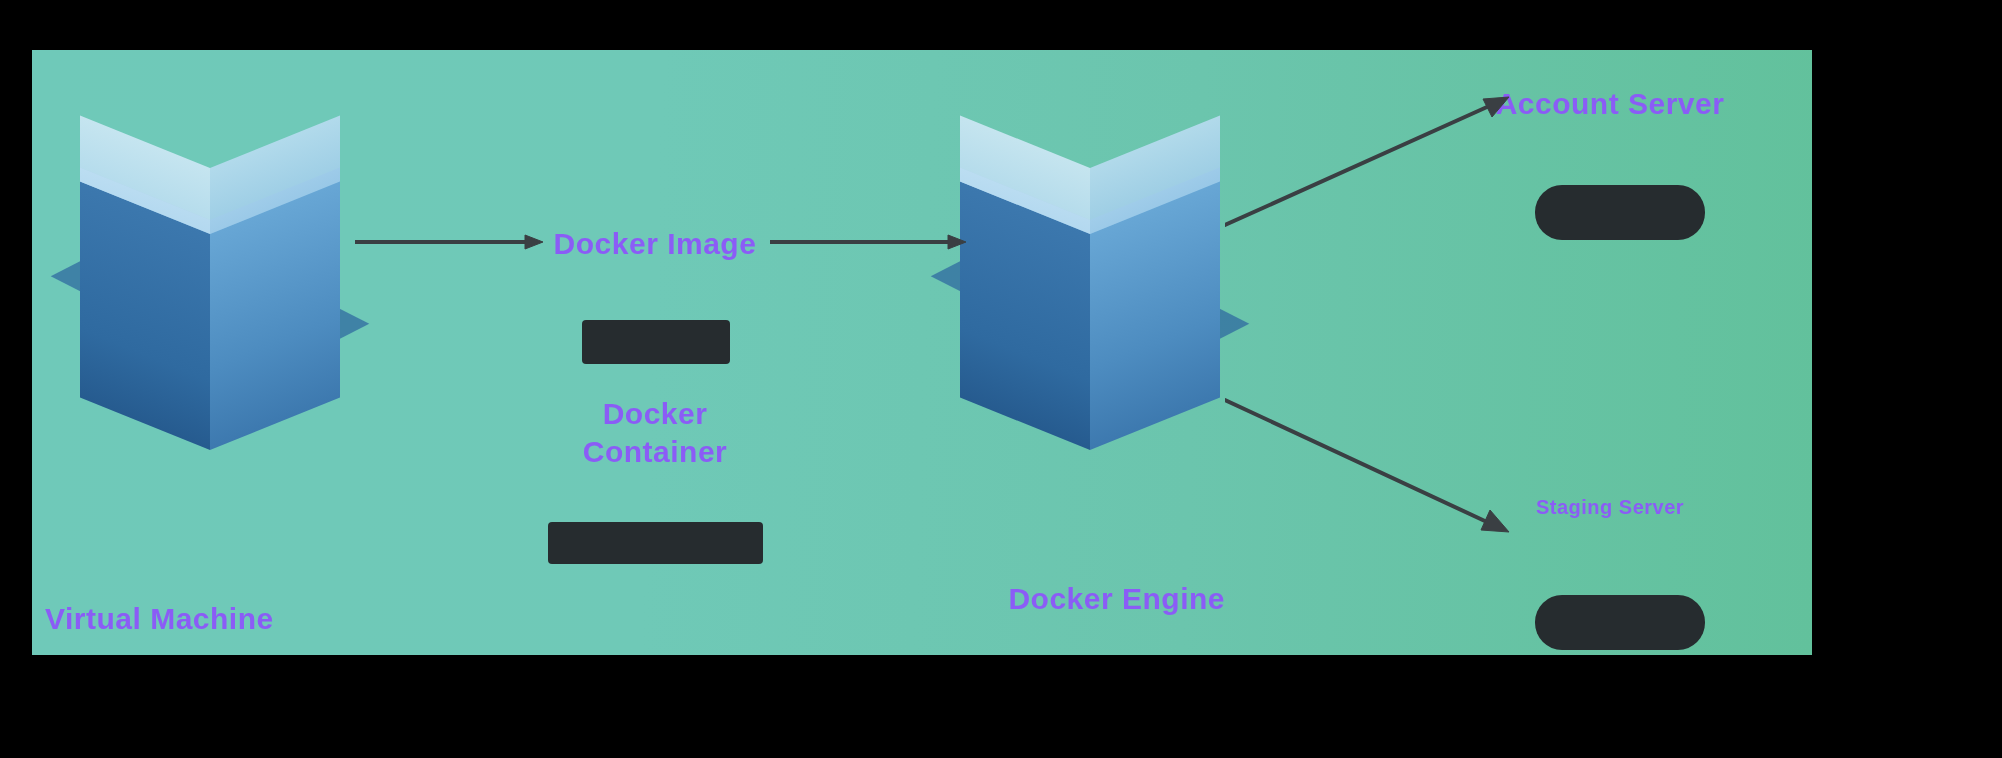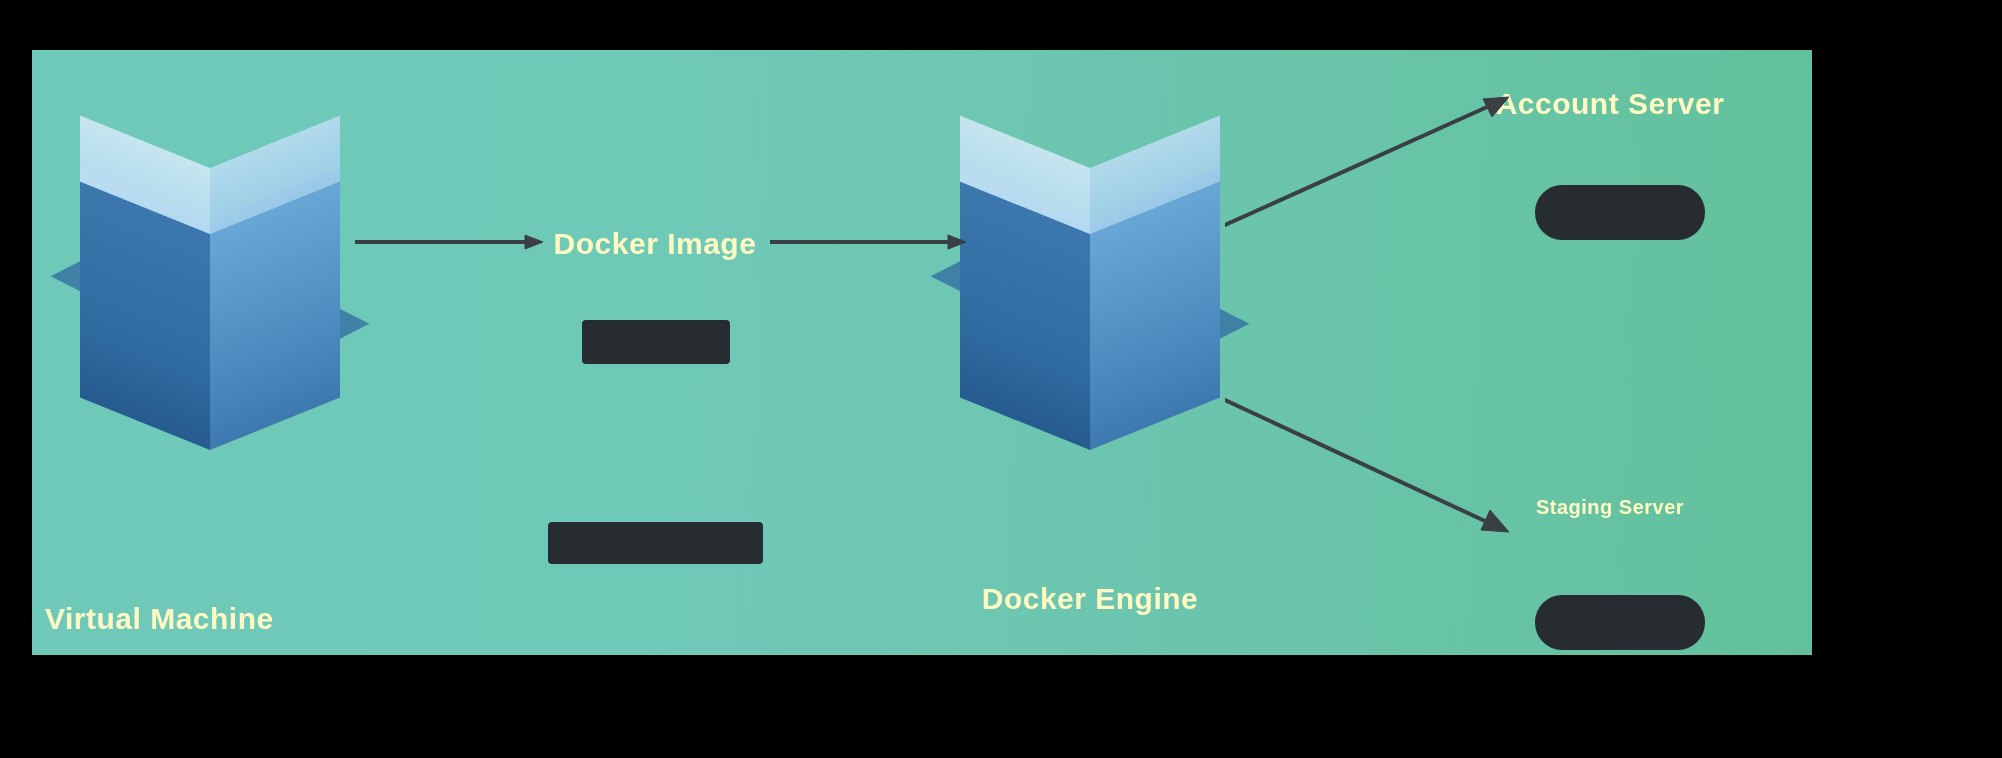--- a/index.html
+++ b/index.html
@@ -6,7 +6,7 @@
   .canvas{position:relative;width:2002px;height:758px}
   .panel{position:absolute;left:32px;top:50px;width:1780px;height:605px;
     background:linear-gradient(92deg,#6fc9b9 0%,#6fc9b7 35%,#6bc5ad 65%,#62c19c 100%)}
-  .label{position:absolute;color:#fef9c3;font-weight:700;line-height:1.25;text-align:center;letter-spacing:.5px}
+  .label{position:absolute;color:#8b5cf6;font-weight:700;line-height:1.25;text-align:center;letter-spacing:.5px}
   .dark-badge{position:absolute;background:#262c2f;border-radius:4px}
 
   

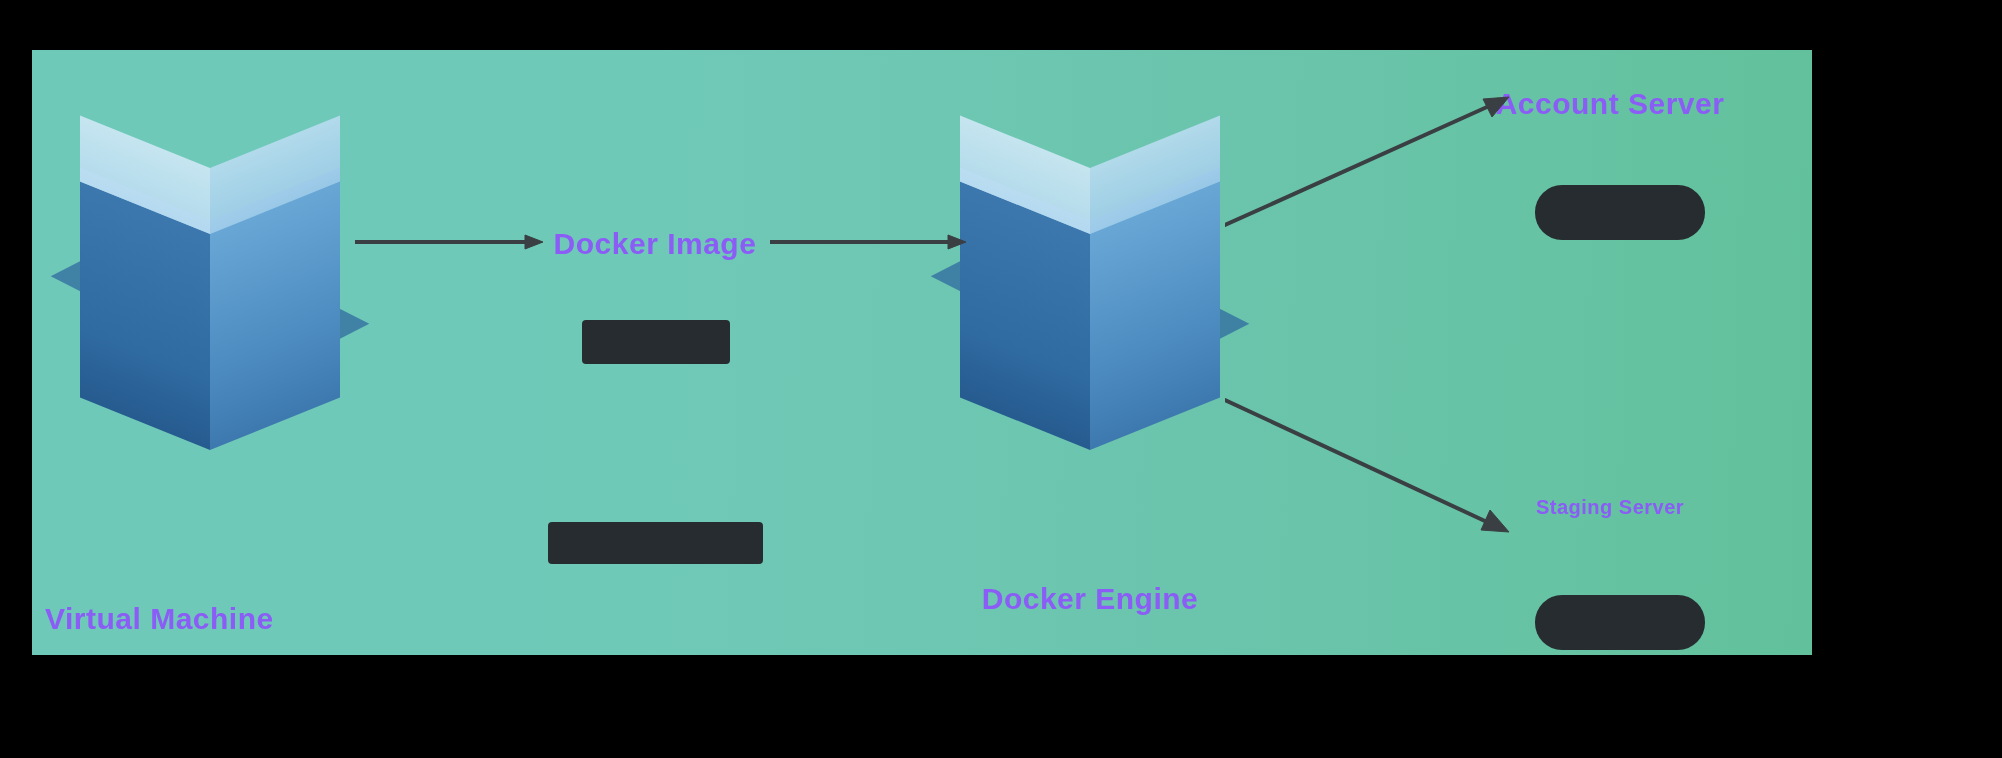--- a/index.html
+++ b/index.html
@@ -83,6 +83,7 @@
 
   <div class="dark-badge" style="left:582px;top:320px;width:148px;height:44px"></div>
 
+  <div class="label" style="left:535px;top:395px;width:240px;font-size:30px">Docker Container</div>
 
   <div class="dark-badge" style="left:548px;top:522px;width:215px;height:42px"></div>
 

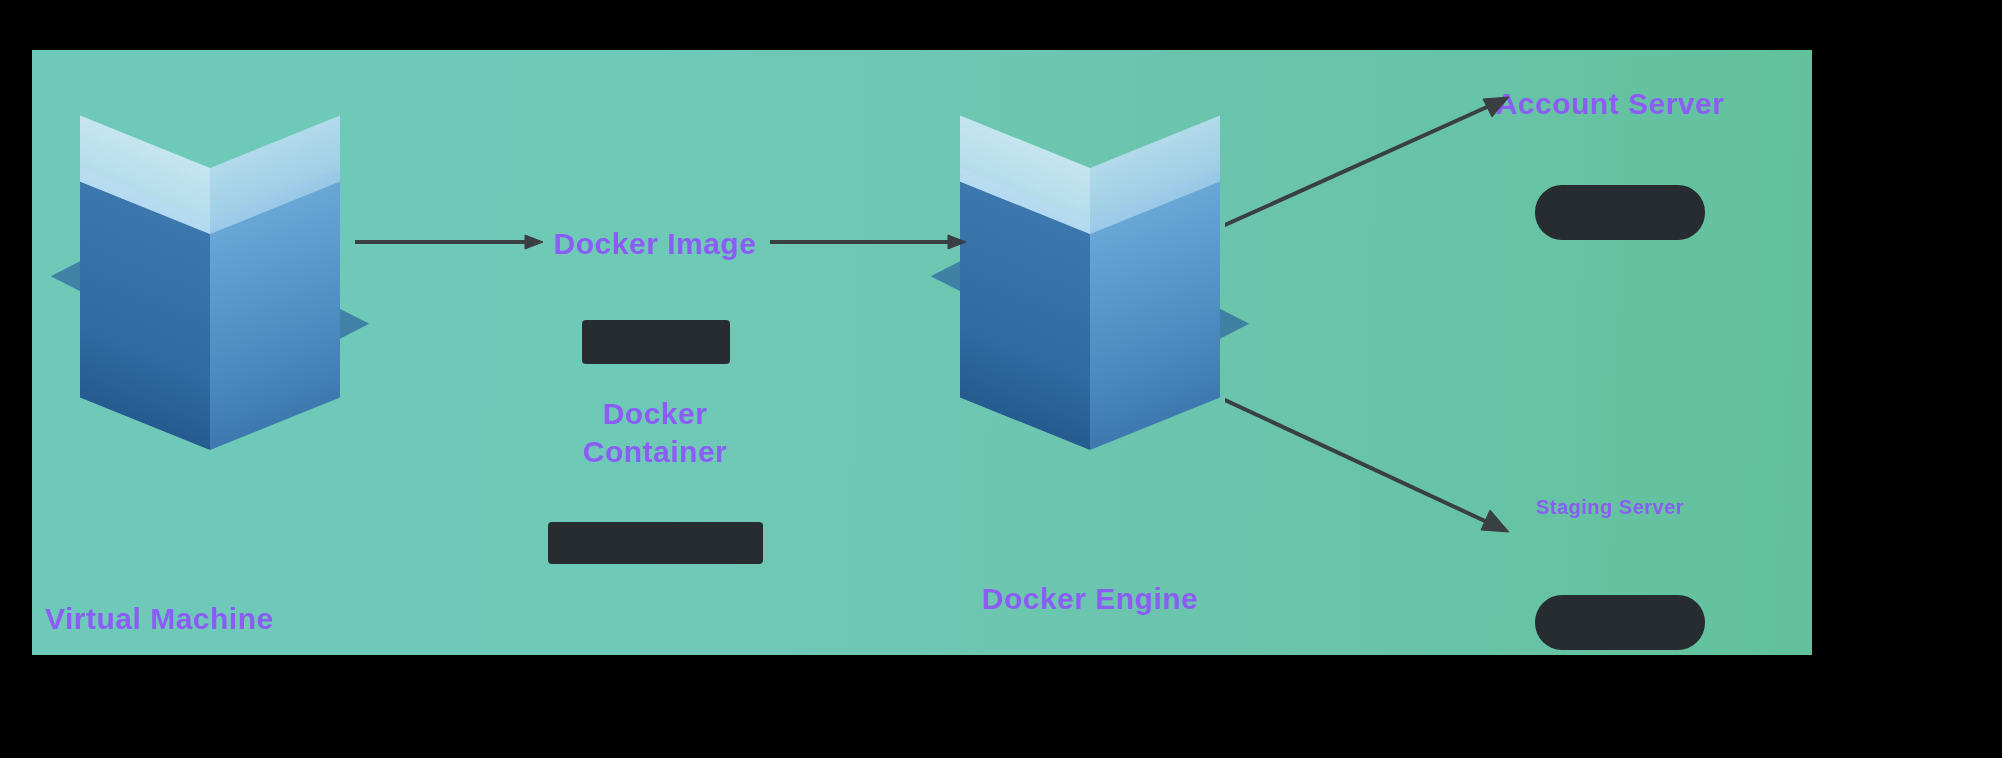--- a/index.html
+++ b/index.html
@@ -87,7 +87,7 @@
 
   <div class="dark-badge" style="left:548px;top:522px;width:215px;height:42px"></div>
 
-  <div class="label" style="left:955px;top:580px;width:270px;font-size:30px;text-align:center">Docker Engine</div>
+  <div class="label" style="left:955px;top:580px;width:270px;font-size:30px;text-align:right">Docker Engine</div>
 
   <div class="label" style="left:1490px;top:85px;width:240px;font-size:30px">Account Server</div>
   <div class="dark-badge" style="left:1535px;top:185px;width:170px;height:55px;border-radius:27px"></div>

